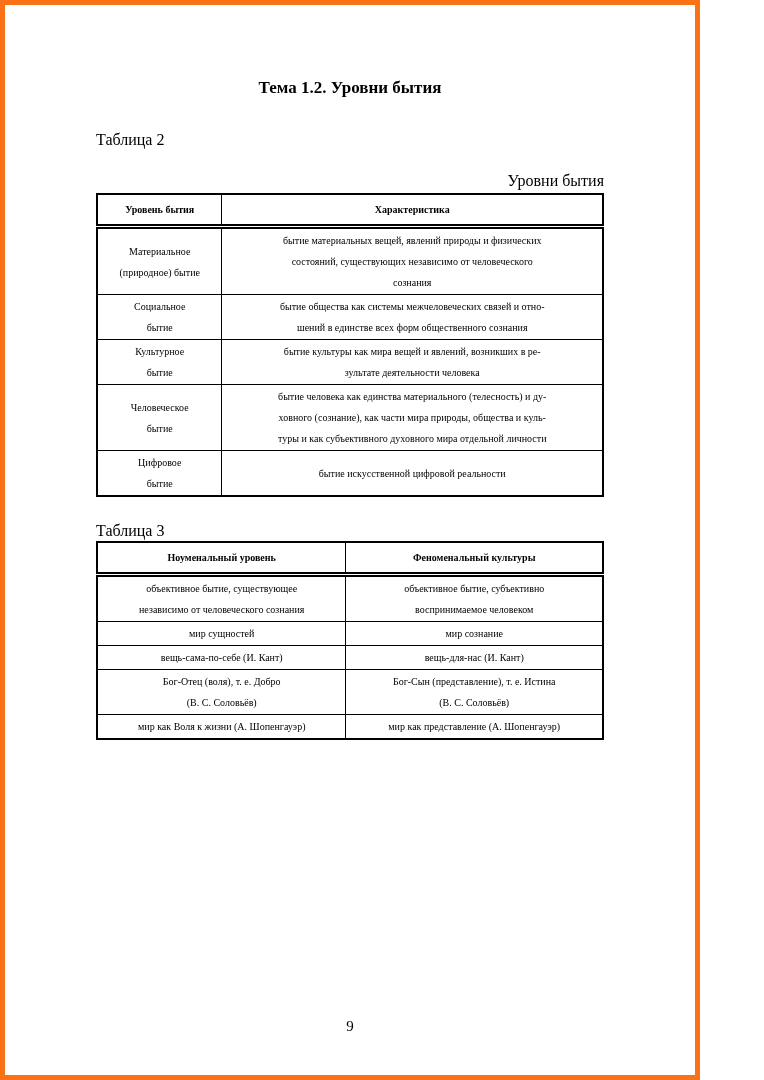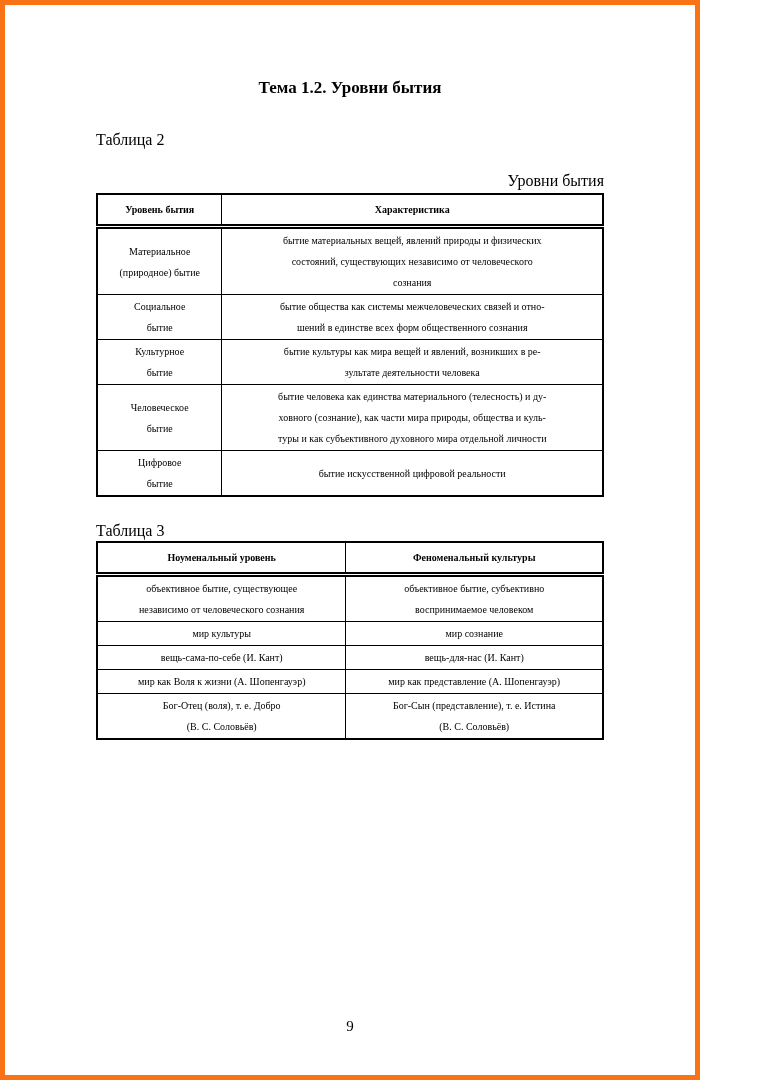--- a/index.html
+++ b/index.html
@@ -160,7 +160,7 @@
 воспринимаемое человеком</td>
         </tr>
         <tr>
-          <td>мир культуры</td>
+          <td>мир сущностей</td>
           <td>мир сознание</td>
         </tr>
         <tr>

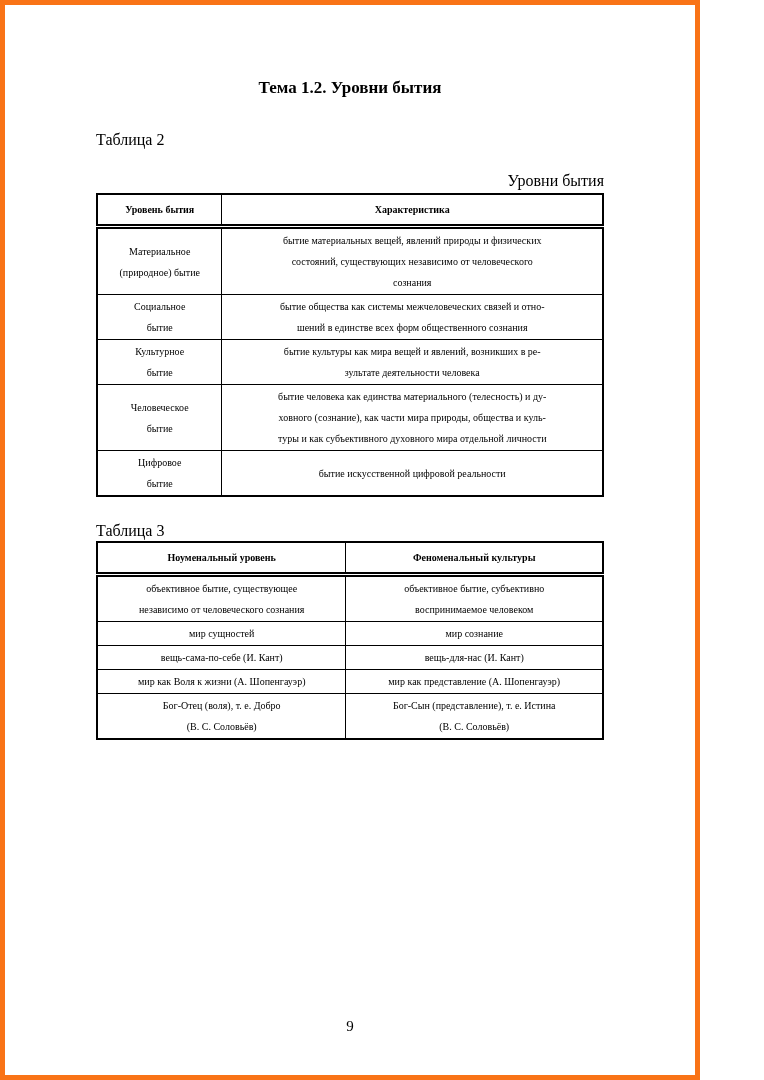--- a/index.html
+++ b/index.html
@@ -168,14 +168,14 @@
           <td>вещь-для-нас (И. Кант)</td>
         </tr>
         <tr>
-          <td>мир как Воля к жизни (А. Шопенгауэр)</td>
-          <td>мир как представление (А. Шопенгауэр)</td>
-        </tr>
-        <tr>
           <td>Бог-Отец (воля), т. е. Добро
 (В. С. Соловьёв)</td>
           <td>Бог-Сын (представление), т. е. Истина
 (В. С. Соловьёв)</td>
+        </tr>
+        <tr>
+          <td>мир как Воля к жизни (А. Шопенгауэр)</td>
+          <td>мир как представление (А. Шопенгауэр)</td>
         </tr>
       </tbody>
     </table>

